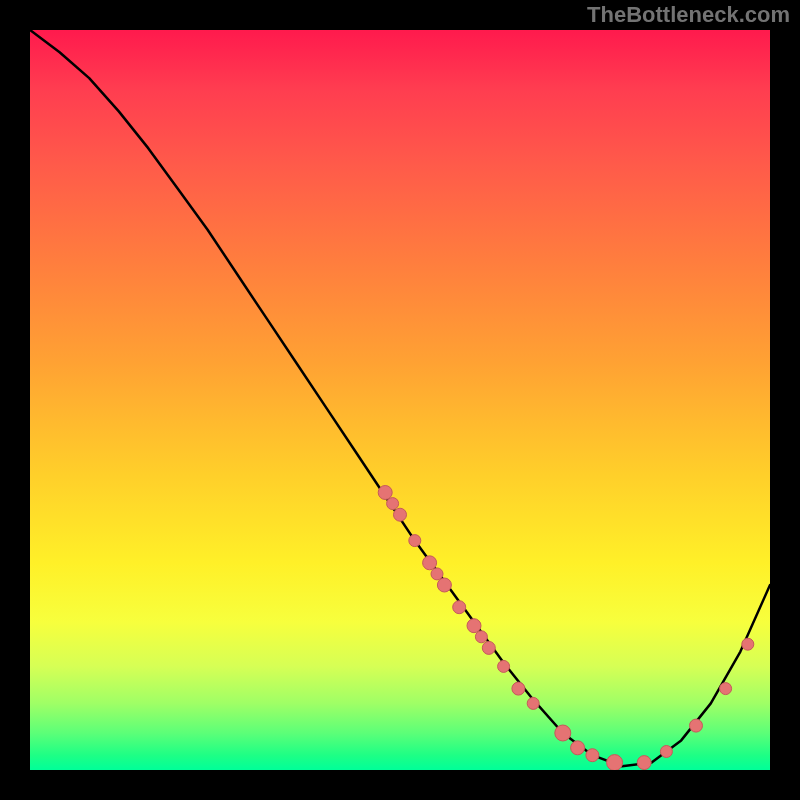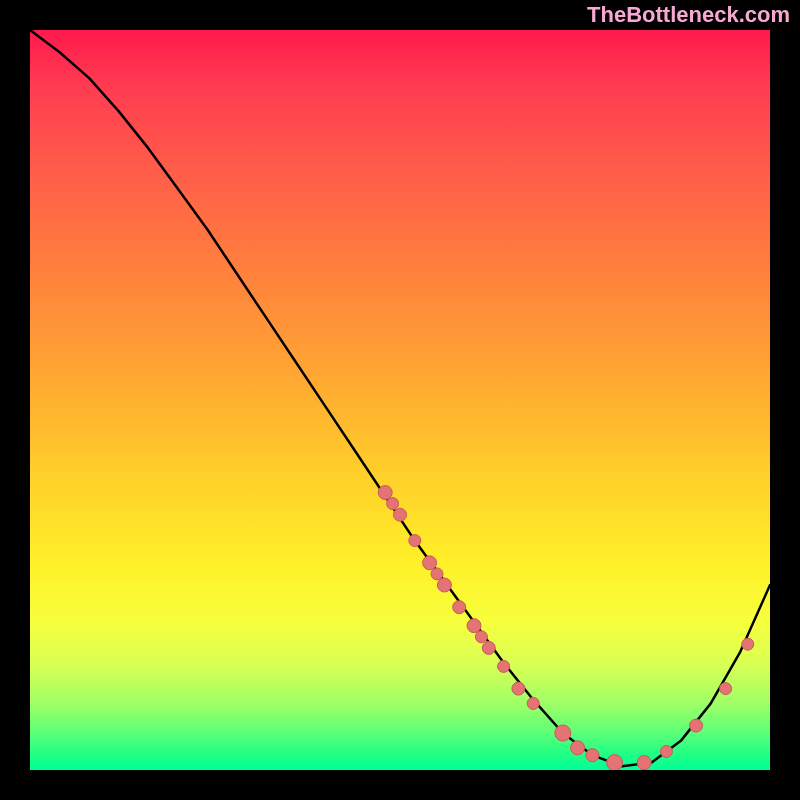--- a/index.html
+++ b/index.html
@@ -20,7 +20,7 @@
     position: absolute;
     top: 2px;
     right: 10px;
-    color: #f9a8d4;
+    color: #737373;
     font-size: 22px;
     font-weight: bold;
     font-family: Arial, sans-serif;

